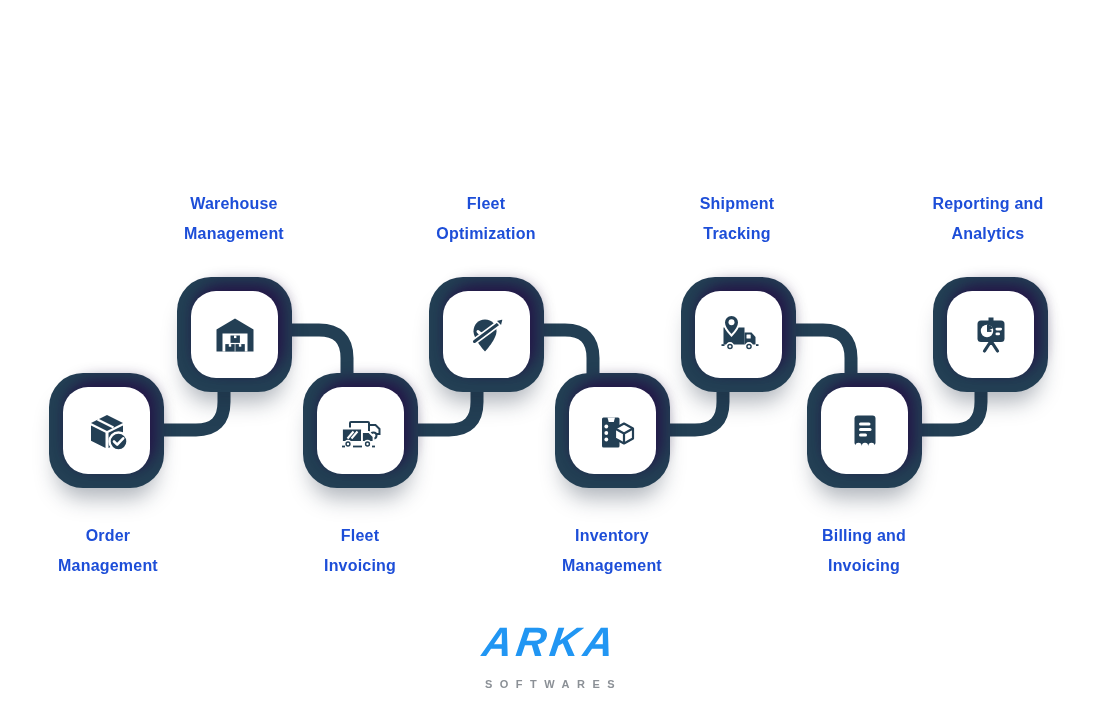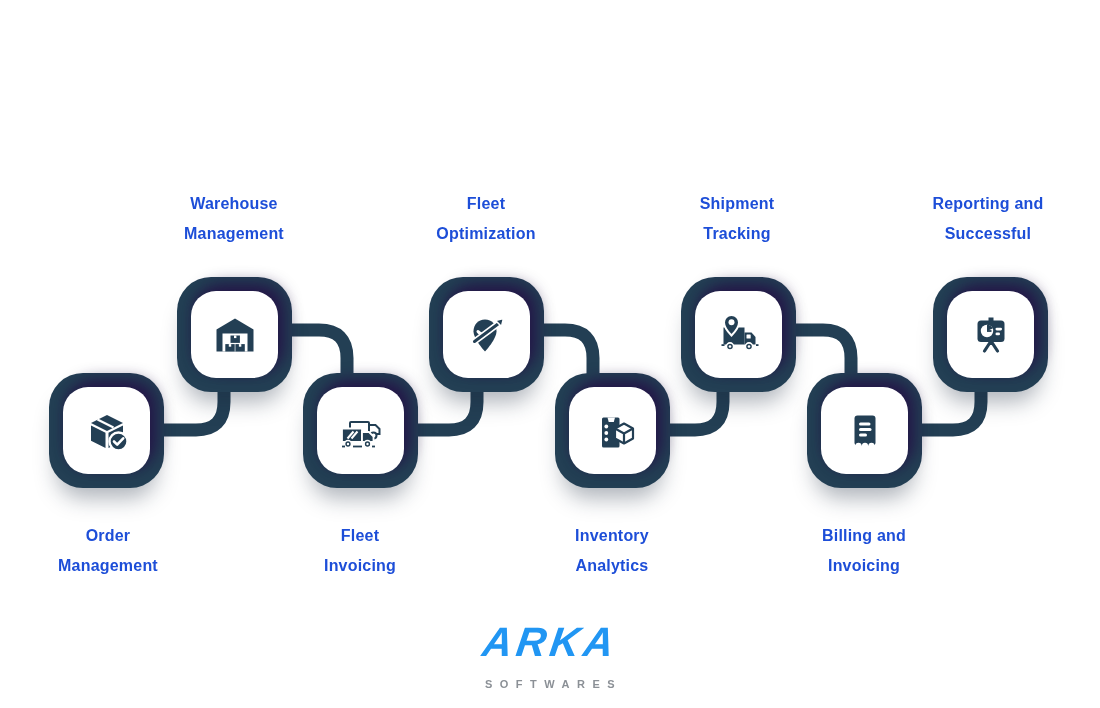--- a/index.html
+++ b/index.html
@@ -219,7 +219,7 @@
   <div class="module-label lbl-shipment">Shipment
 Tracking</div>
   <div class="module-label lbl-reporting">Reporting and
-Successful</div>
+Analytics</div>
 
   <div class="logo">
     <div class="logo-name">ARKA</div>

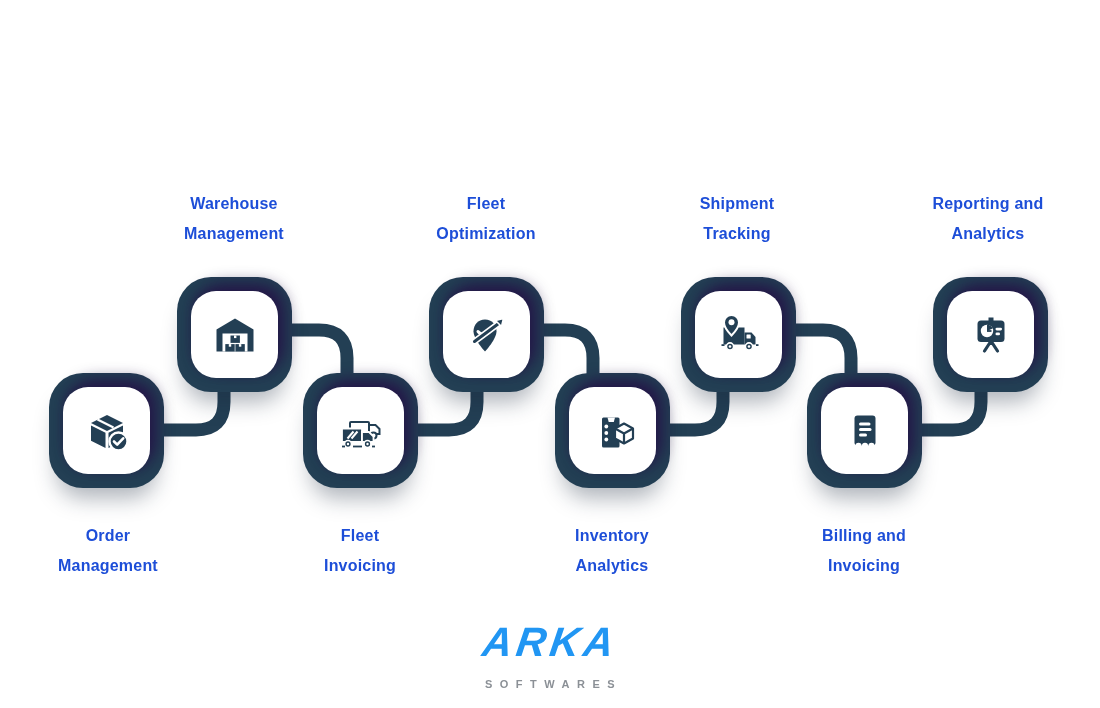--- a/index.html
+++ b/index.html
@@ -213,7 +213,7 @@
   <div class="module-label lbl-route">Fleet
 Optimization</div>
   <div class="module-label lbl-inventory">Inventory
-Analytics</div>
+Management</div>
   <div class="module-label lbl-billing">Billing and
 Invoicing</div>
   <div class="module-label lbl-shipment">Shipment

